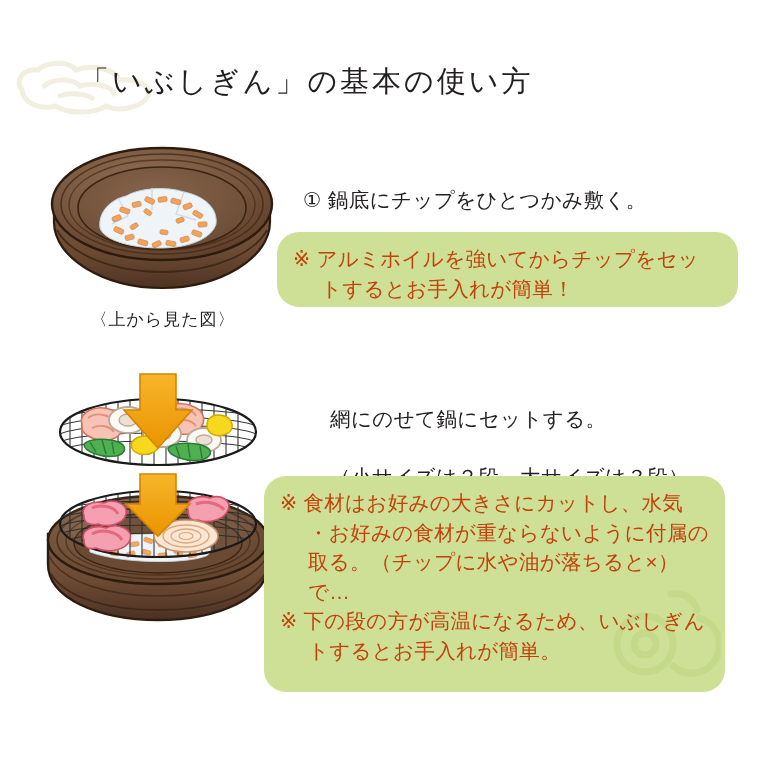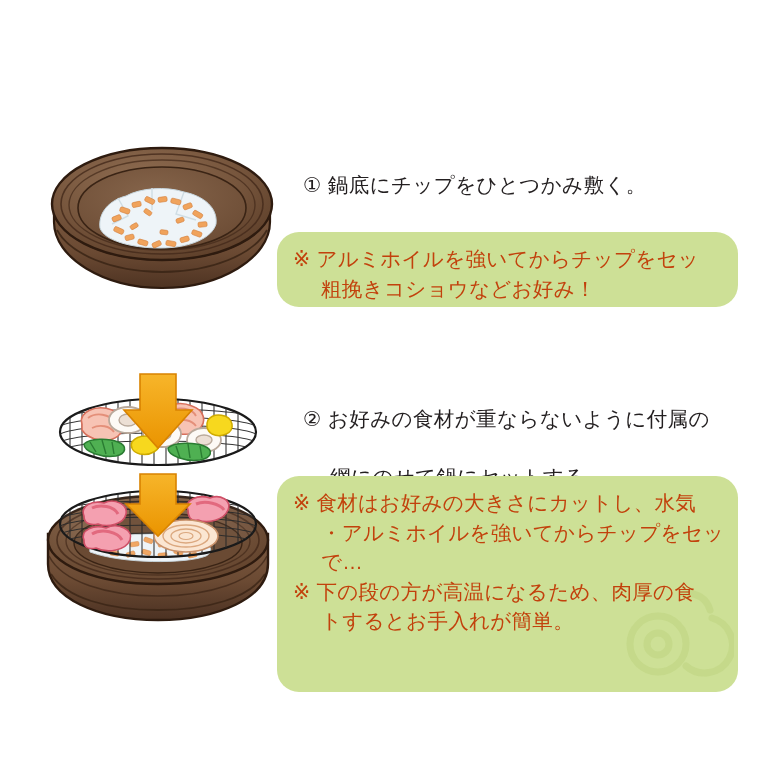--- a/index.html
+++ b/index.html
@@ -126,6 +126,16 @@
 
 <div id="page">
 
+  <div id="title-area">
+    <svg id="title-swirl" viewBox="0 0 180 70">
+      <g fill="none" stroke="#f2eee0" stroke-width="5" stroke-linecap="round">
+        <path d="M12 40 C4 30 14 18 28 20 C36 12 58 10 66 20 C80 14 104 18 110 30 C126 28 142 36 138 46 C132 58 108 62 96 56 C84 64 56 64 46 56 C30 60 14 54 12 40 Z"></path>
+        <path d="M34 36 C44 28 62 28 70 36 C84 32 102 36 104 44"></path>
+        <path d="M50 46 C60 42 76 44 82 48"></path>
+      </g>
+    </svg>
+    <div id="page-title">「いぶしぎん」の基本の使い方</div>
+  </div>
 
   <svg class="illus" id="illus-top" viewBox="0 0 230 180">
     <defs>

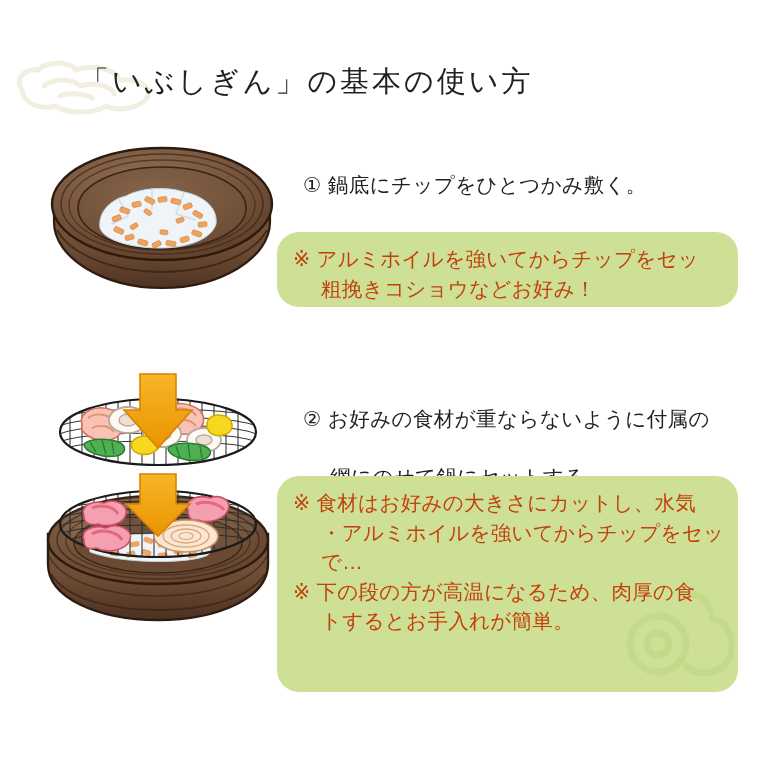--- a/index.html
+++ b/index.html
@@ -66,7 +66,7 @@
     letter-spacing: 0.4px;
     white-space: pre-line;
   }
-  #instruction-1 { left: 303px; top: 141px; width: 450px; }
+  #instruction-1 { left: 303px; top: 156px; width: 450px; }
   #instruction-2 { left: 303px; top: 375px; width: 450px; }
   .instruction .ind { display: block; }
   .instruction .ind.hang { padding-left: 27px; }

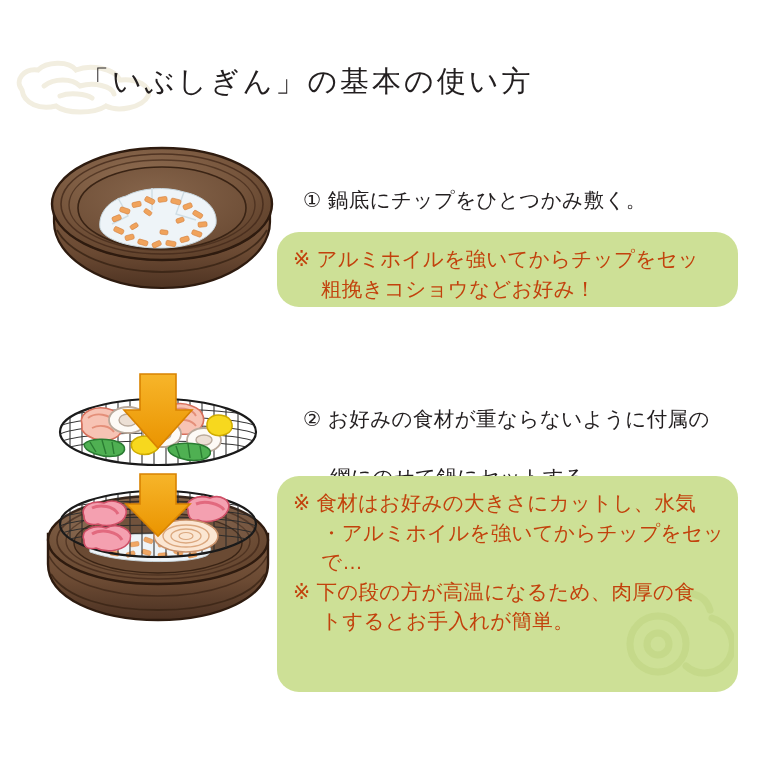--- a/index.html
+++ b/index.html
@@ -359,7 +359,7 @@
     <span class="tail"></span>
     <div class="callout-body">
       <span class="callout-line">※ アルミホイルを強いてからチップをセッ</span>
-      <span class="callout-line hang">粗挽きコショウなどお好み！</span>
+      <span class="callout-line hang">トするとお手入れが簡単！</span>
     </div>
   </div>
 

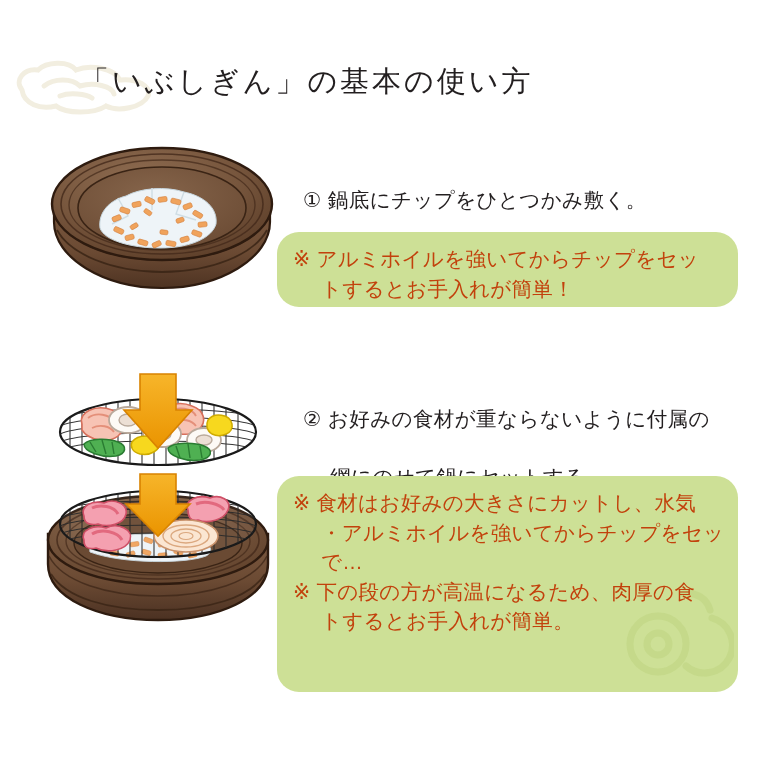--- a/index.html
+++ b/index.html
@@ -194,6 +194,7 @@
     </g>
   </svg>
 
+  <div id="caption-top-view">〈上から見た図〉</div>
 
   <svg class="illus" id="illus-bottom" viewBox="0 0 272 270">
     <defs>

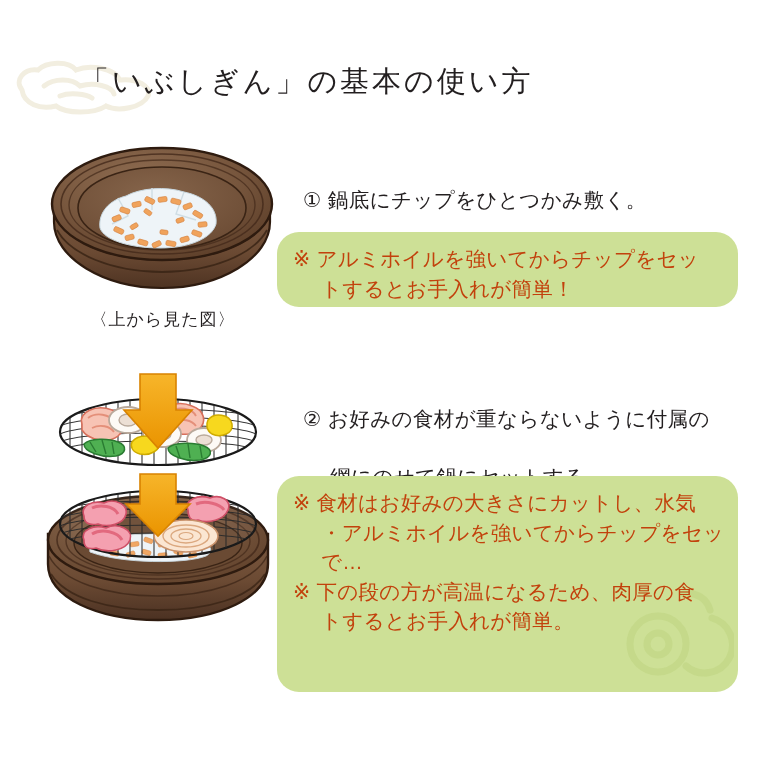--- a/index.html
+++ b/index.html
@@ -365,7 +365,6 @@
   </div>
 
   <div class="instruction" id="instruction-2">
-    <span class="ind">② お好みの食材が重ならないように付属の</span>
     <span class="ind hang">網にのせて鍋にセットする。</span>
     <span class="ind hang">（小サイズは２段、大サイズは３段）</span>
   </div>

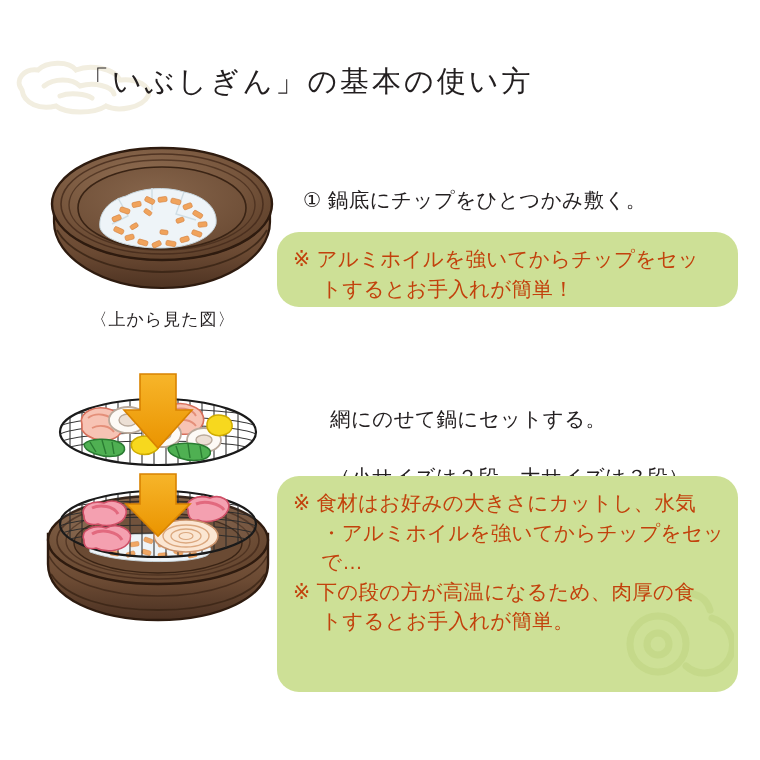--- a/index.html
+++ b/index.html
@@ -106,7 +106,7 @@
   #callout-1 .tail { top: 28px; }
 
   #callout-2 {
-    left: 277px; top: 476px;
+    left: 264px; top: 476px;
     width: 461px; height: 216px;
     padding: 12px 14px 16px 16px;
   }

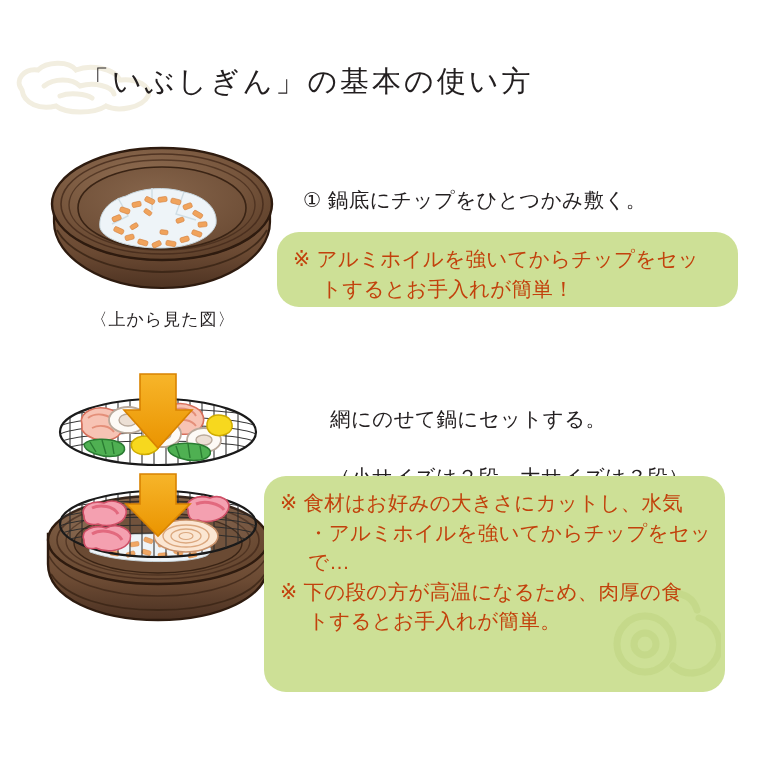--- a/index.html
+++ b/index.html
@@ -381,7 +381,7 @@
     </svg>
     <div class="callout-body">
       <span class="callout-line">※ 食材はお好みの大きさにカットし、水気</span>
-      <span class="callout-line hang">・アルミホイルを強いてからチップをセッ</span>
+      <span class="callout-line hang">・お好みの食材が重ならないように付属の</span>
       <span class="callout-line hang">で…</span>
       <span class="callout-line">※ 下の段の方が高温になるため、肉厚の食</span>
       <span class="callout-line hang">トするとお手入れが簡単。</span>

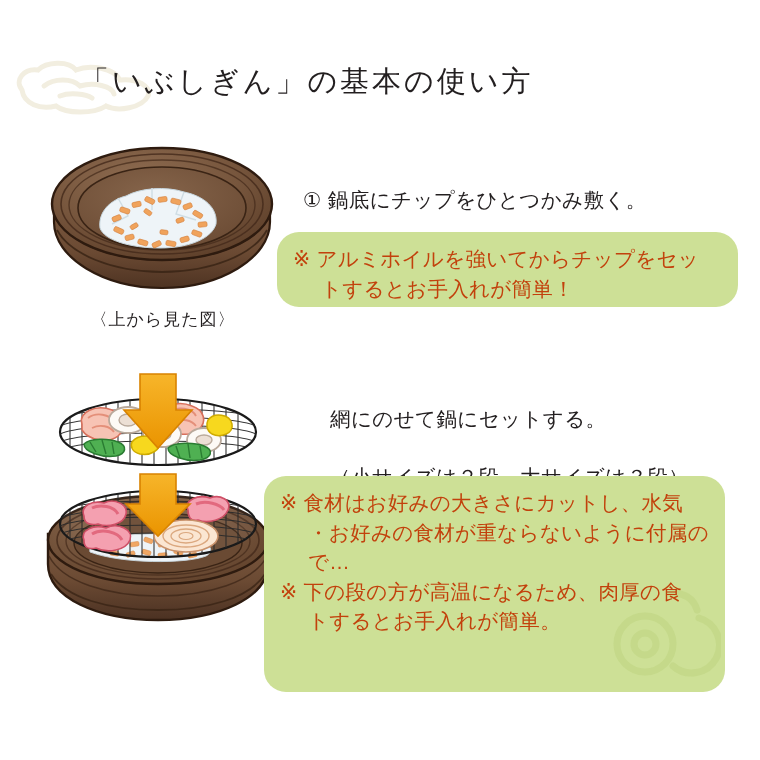--- a/index.html
+++ b/index.html
@@ -382,6 +382,7 @@
     <div class="callout-body">
       <span class="callout-line">※ 食材はお好みの大きさにカットし、水気</span>
       <span class="callout-line hang">・お好みの食材が重ならないように付属の</span>
+      <span class="callout-line hang">取る。（チップに水や油が落ちると×）</span>
       <span class="callout-line hang">で…</span>
       <span class="callout-line">※ 下の段の方が高温になるため、肉厚の食</span>
       <span class="callout-line hang">トするとお手入れが簡単。</span>

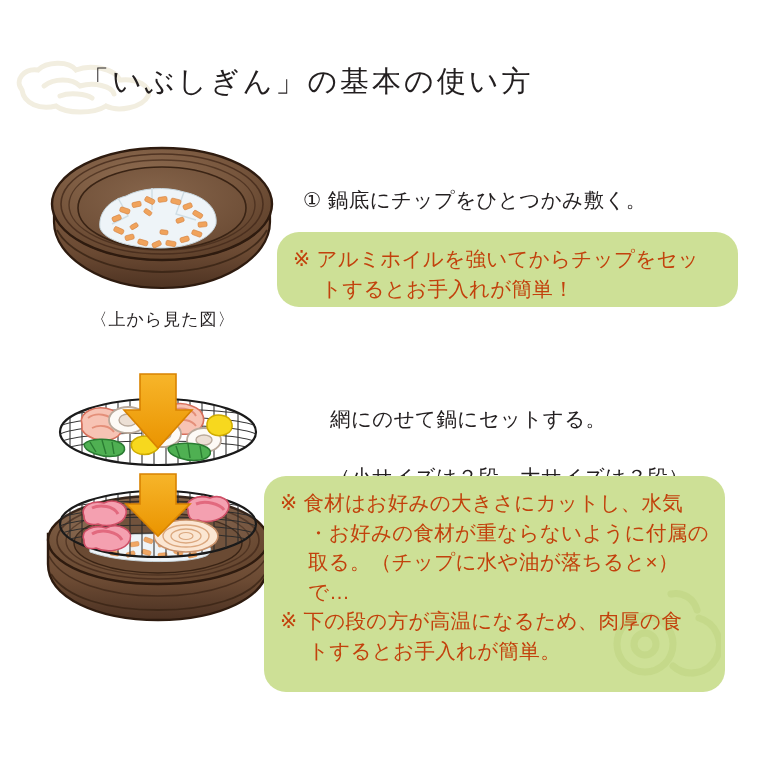--- a/index.html
+++ b/index.html
@@ -384,7 +384,7 @@
       <span class="callout-line hang">・お好みの食材が重ならないように付属の</span>
       <span class="callout-line hang">取る。（チップに水や油が落ちると×）</span>
       <span class="callout-line hang">で…</span>
-      <span class="callout-line">※ 下の段の方が高温になるため、肉厚の食</span>
+      <span class="callout-line">※ 下の段の方が高温になるため、いぶしぎん</span>
       <span class="callout-line hang">トするとお手入れが簡単。</span>
     </div>
   </div>

